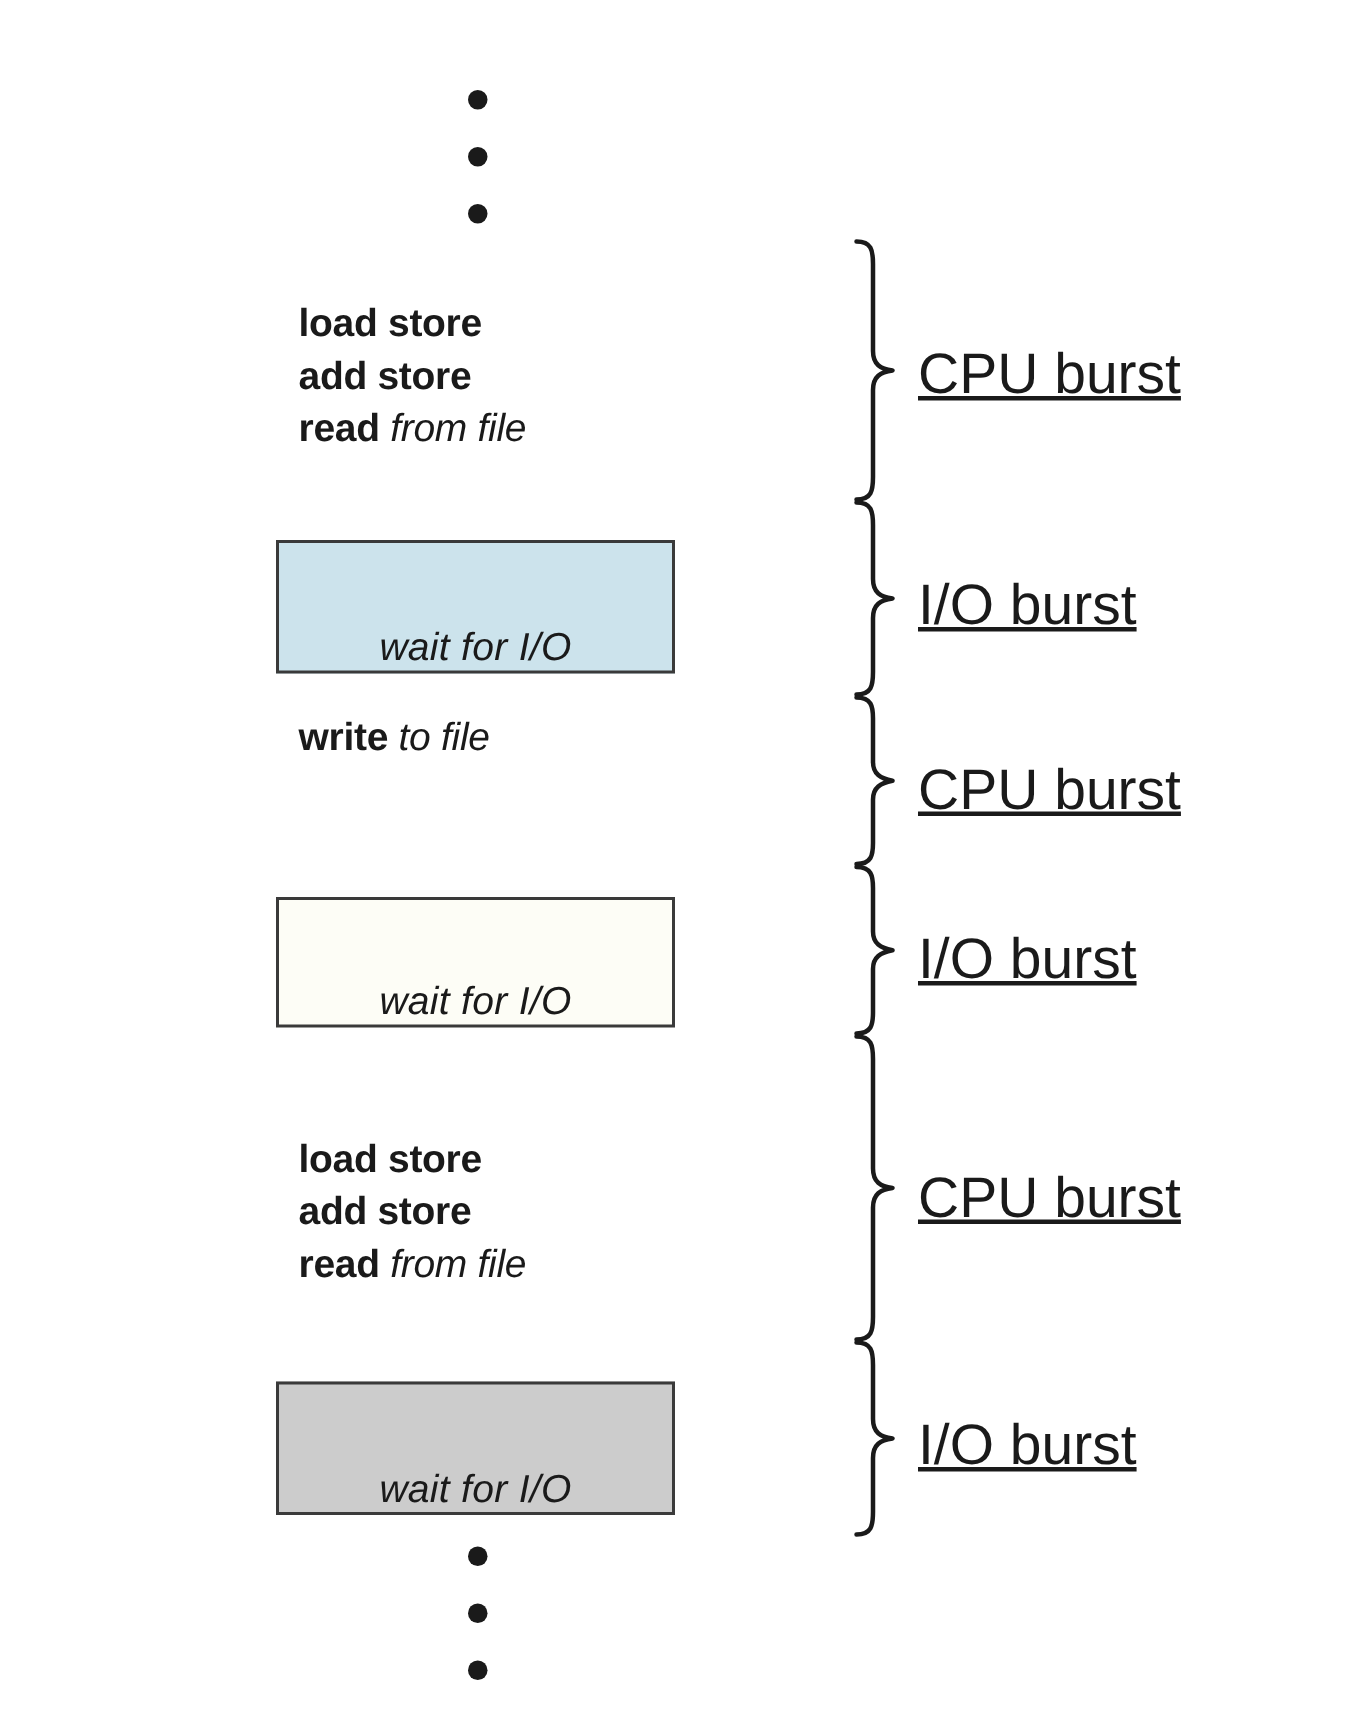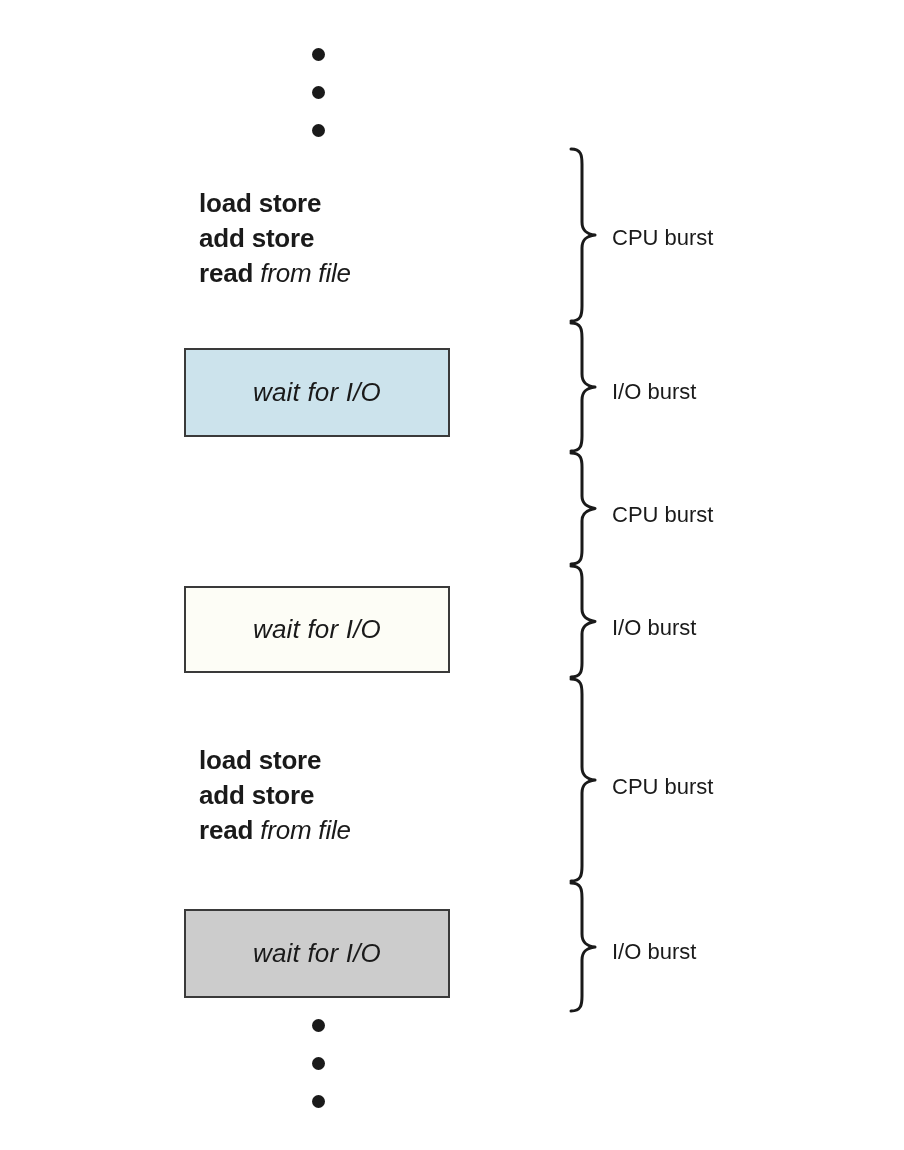--- a/index.html
+++ b/index.html
@@ -18,7 +18,7 @@
 
   #canvas {
     position: absolute;
-    left: 0; top: 0;
+    left: 0; top: 12px;
     width: 904px;
     height: 832px;
   }

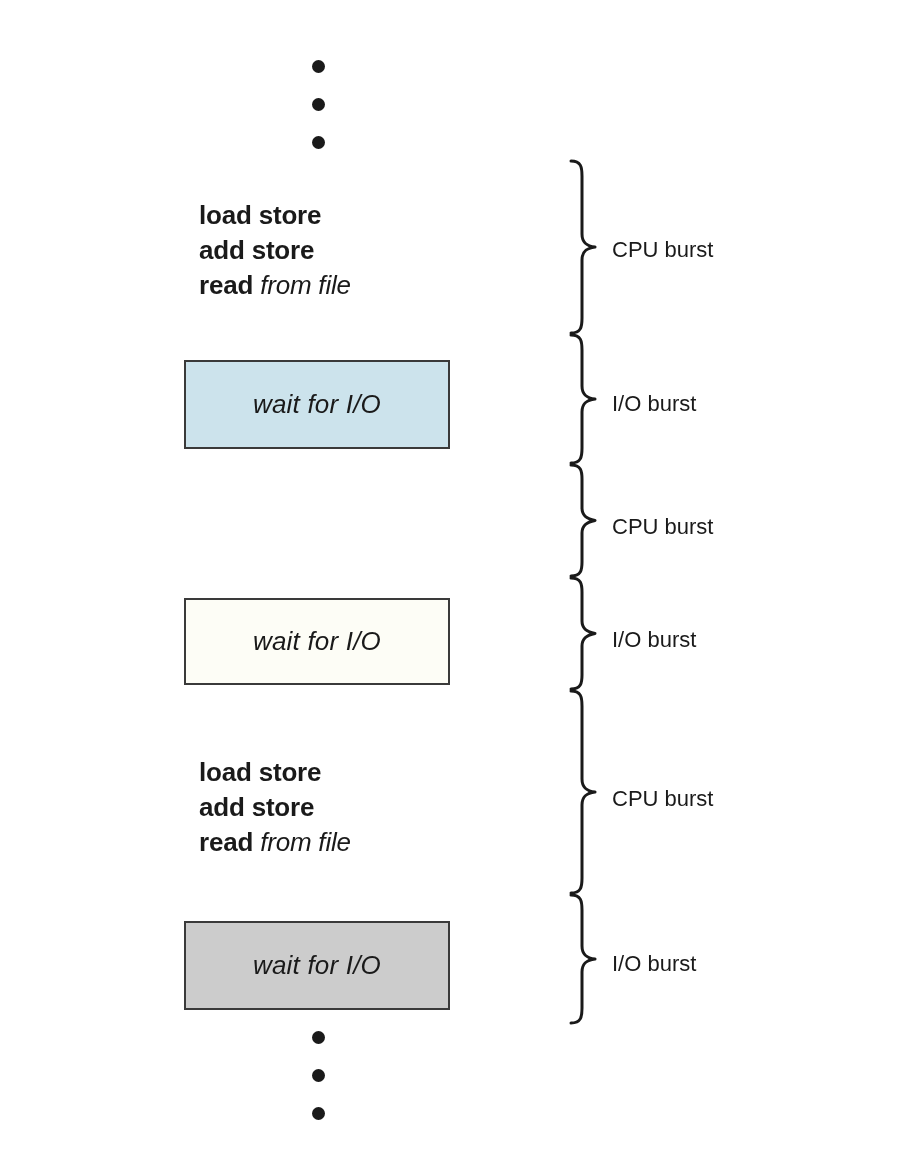--- a/index.html
+++ b/index.html
@@ -83,10 +83,11 @@
   .burst-label {
     position: absolute;
     left: 612px;
-    font-size: 22px;
+    font-size: 38px;
     line-height: 30px;
     white-space: nowrap;
     color: #1a1a1a;
+    text-decoration: underline;
   }
 </style>
 </head>

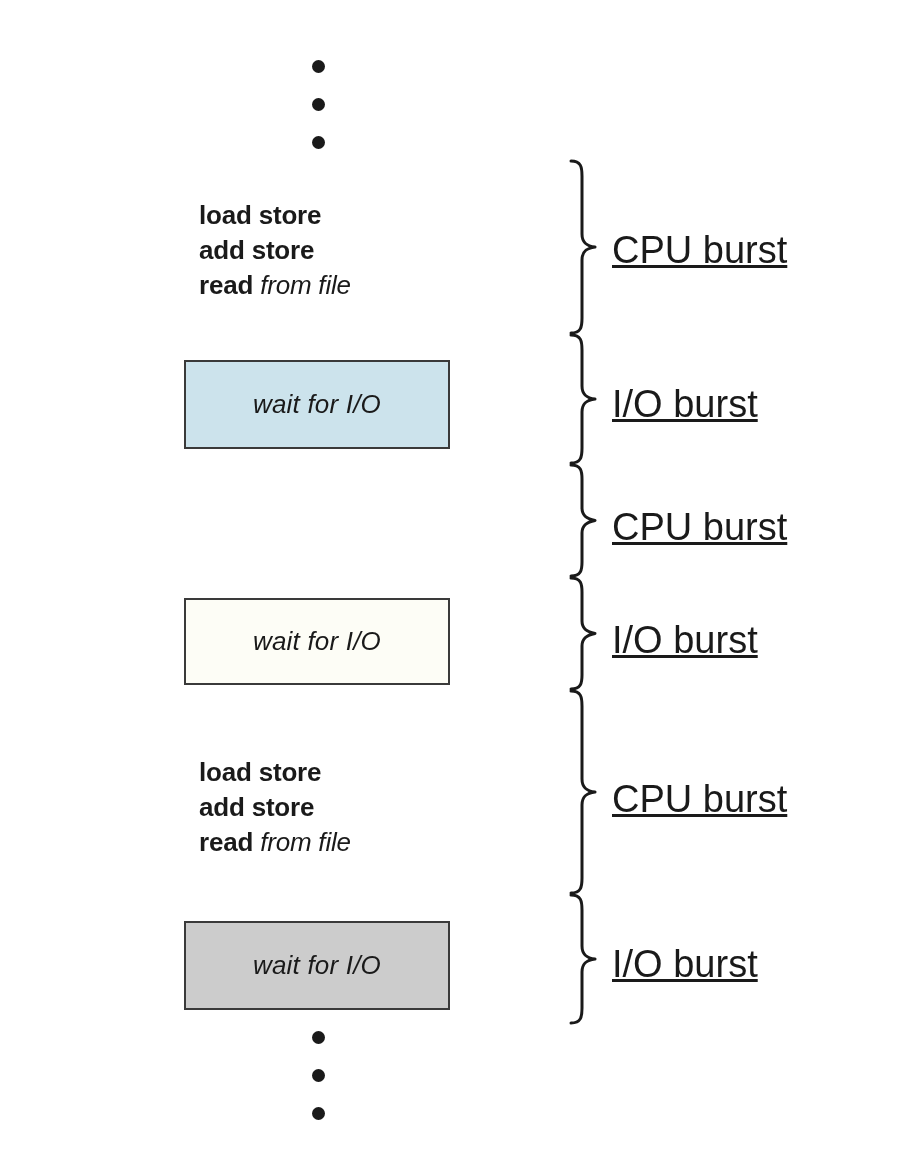--- a/index.html
+++ b/index.html
@@ -61,7 +61,7 @@
     box-sizing: border-box;
     border: 2px solid #3a3a3a;
     display: flex;
-    align-items: center;
+    align-items: flex-end;
     justify-content: center;
   }
   .io-box .io-label {

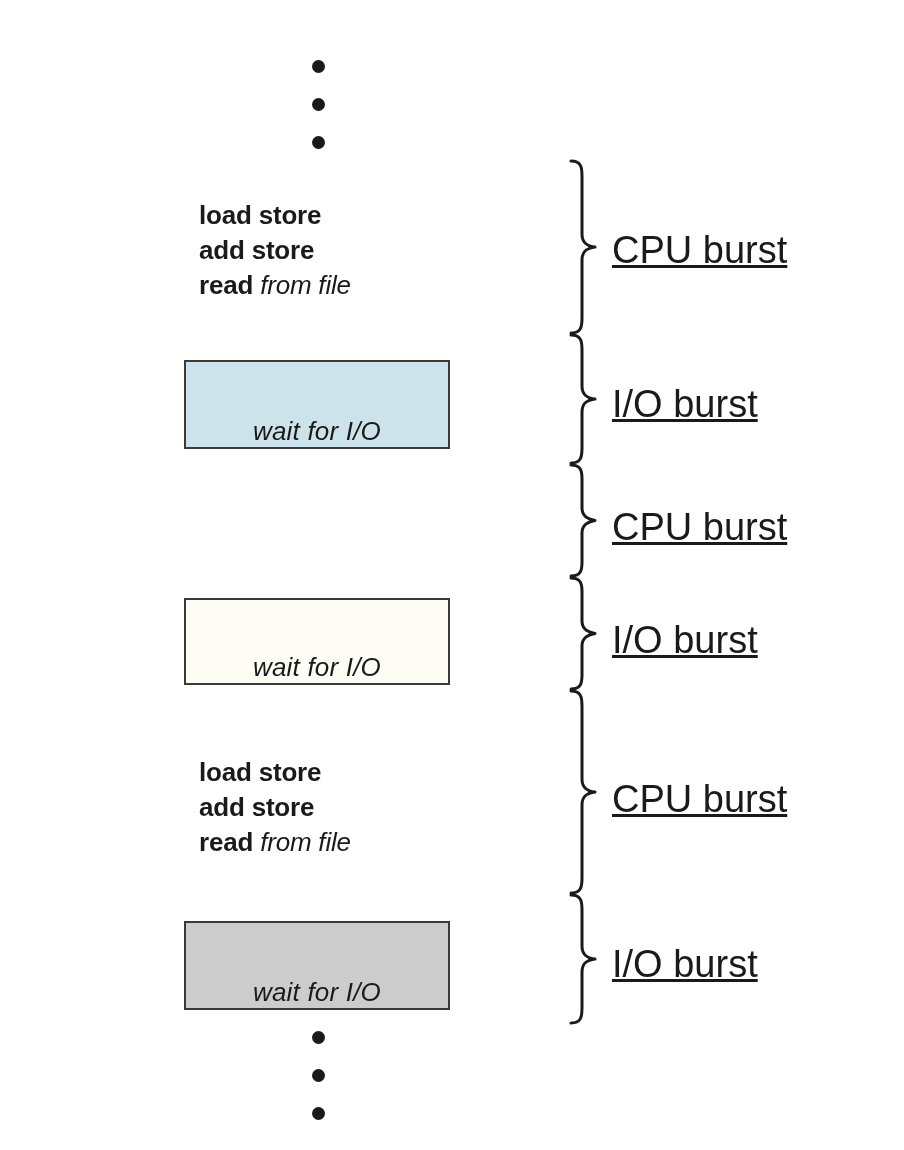--- a/index.html
+++ b/index.html
@@ -112,6 +112,7 @@
   </div>
 
   <div class="instr-block" style="left:199px; top:462px;">
+    <span class="instr-line"><b>write</b><span class="reg"> to file</span></span>
   </div>
 
   <div class="io-box" style="left:184px; top:586px; width:266px; height:87px; background:#fdfdf6;">

